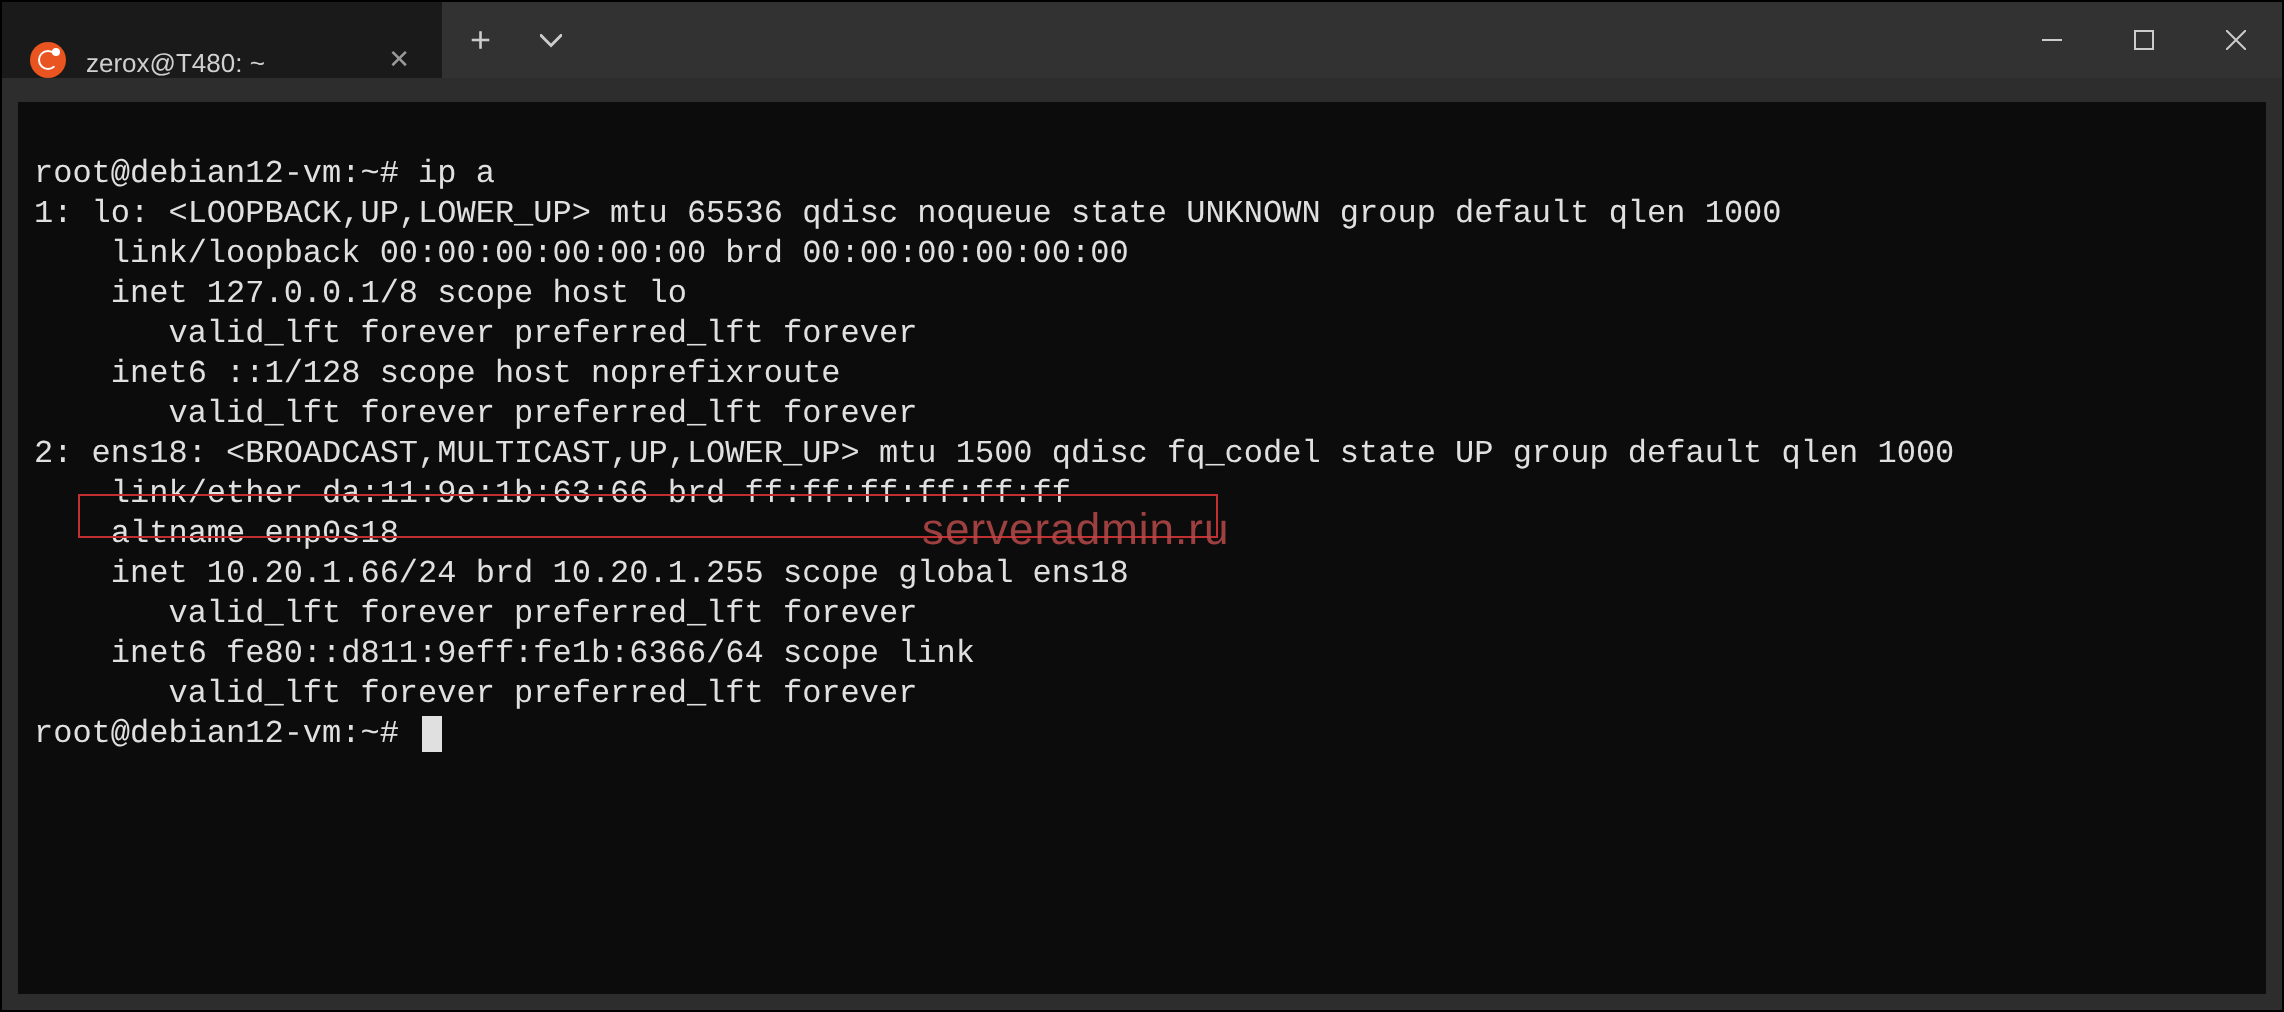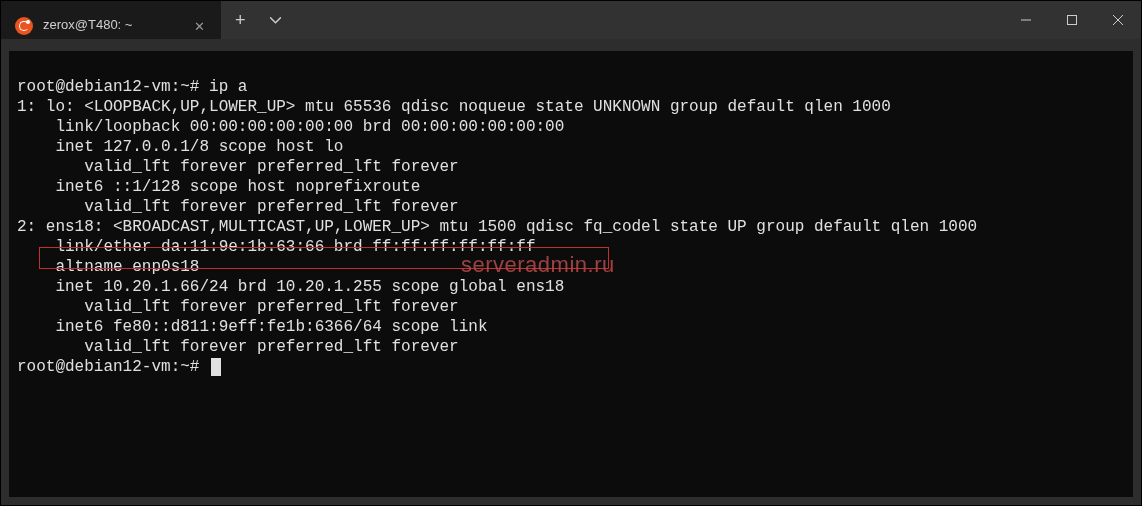--- a/index.html
+++ b/index.html
@@ -32,9 +32,9 @@
     }
     .tab {
       display: flex;
-      align-items: flex-start;
-      height: 100%;
-      padding: 16px 10px 0 14px;
+      align-items: flex-end;
+      height: 100%;
+      padding: 4px 10px 0 14px;
       background: #1a1a1a;
       min-width: 220px;
       position: relative;

